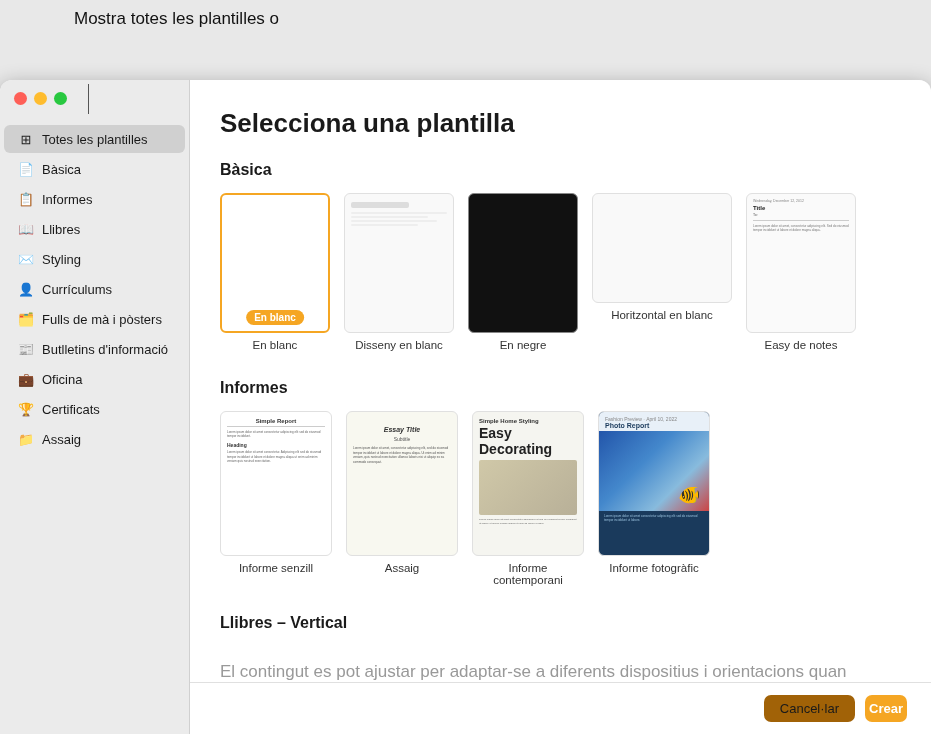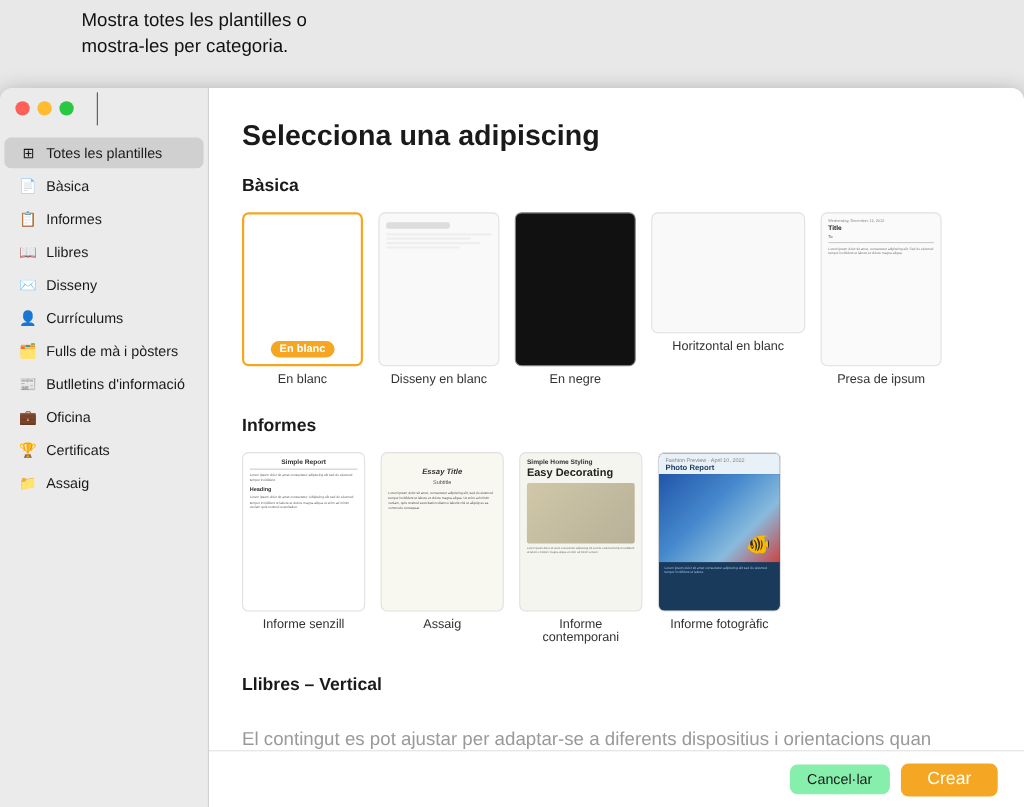--- a/index.html
+++ b/index.html
@@ -335,7 +335,6 @@
 
 <div class="tooltip-bubble">
   <span>Mostra totes les plantilles o</span><br>
-  <span>mostra-les per categoria.</span>
 </div>
 <div class="tooltip-line"></div>
 

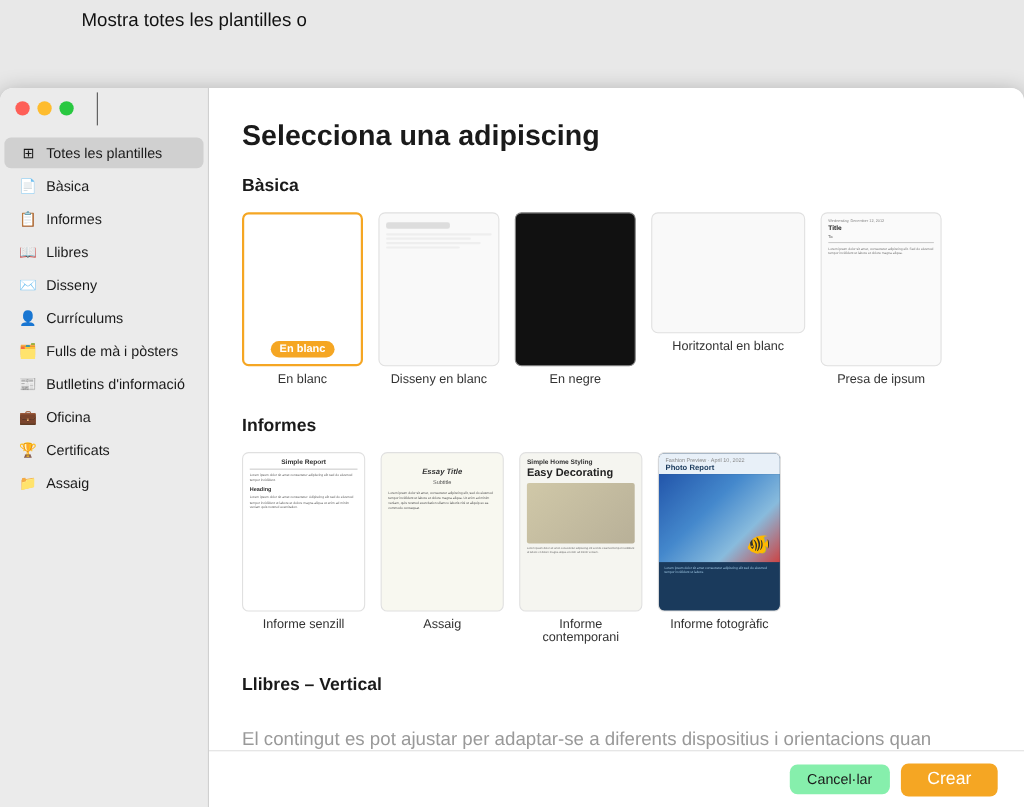--- a/index.html
+++ b/index.html
@@ -407,7 +407,7 @@
 
   <div class="main">
 
-    <h1 class="main-title">Selecciona una adipiscing</h1>
+    <h1 class="main-title">Selecciona una plantilla</h1>
 
     <div class="section-title">Bàsica</div>
 

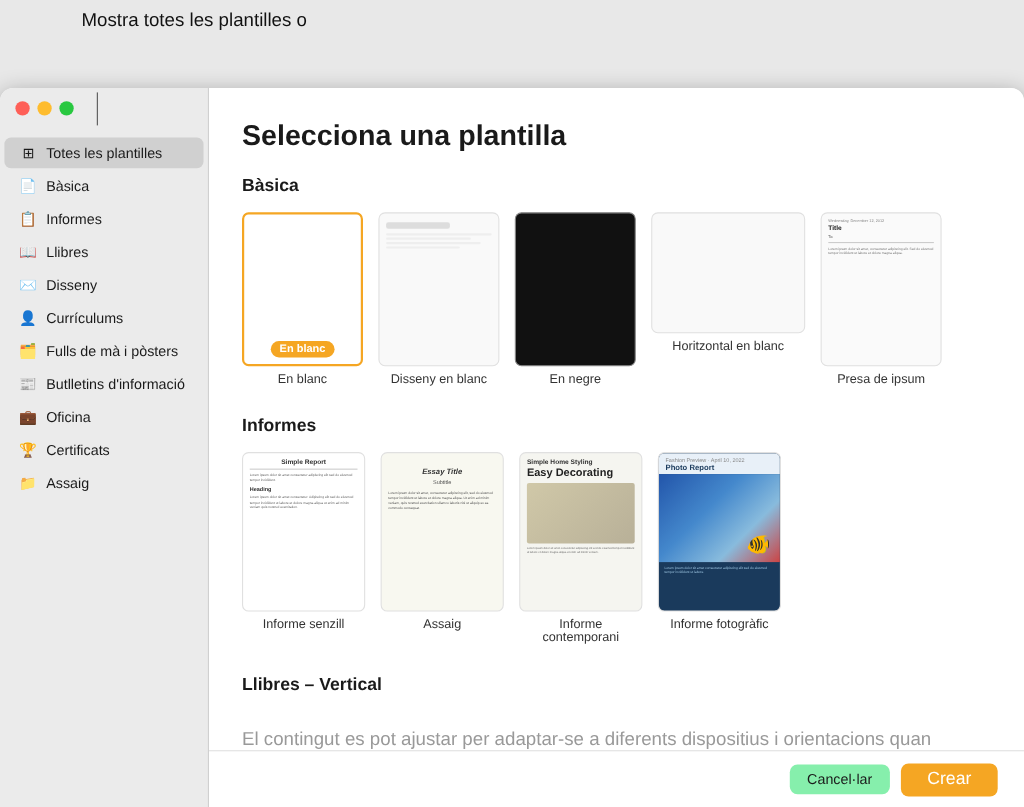--- a/index.html
+++ b/index.html
@@ -370,7 +370,7 @@
 
     <div class="sidebar-item">
       <span class="sidebar-icon">✉️</span>
-      <span>Disseny</span>
+      <span>Styling</span>
     </div>
 
     <div class="sidebar-item">

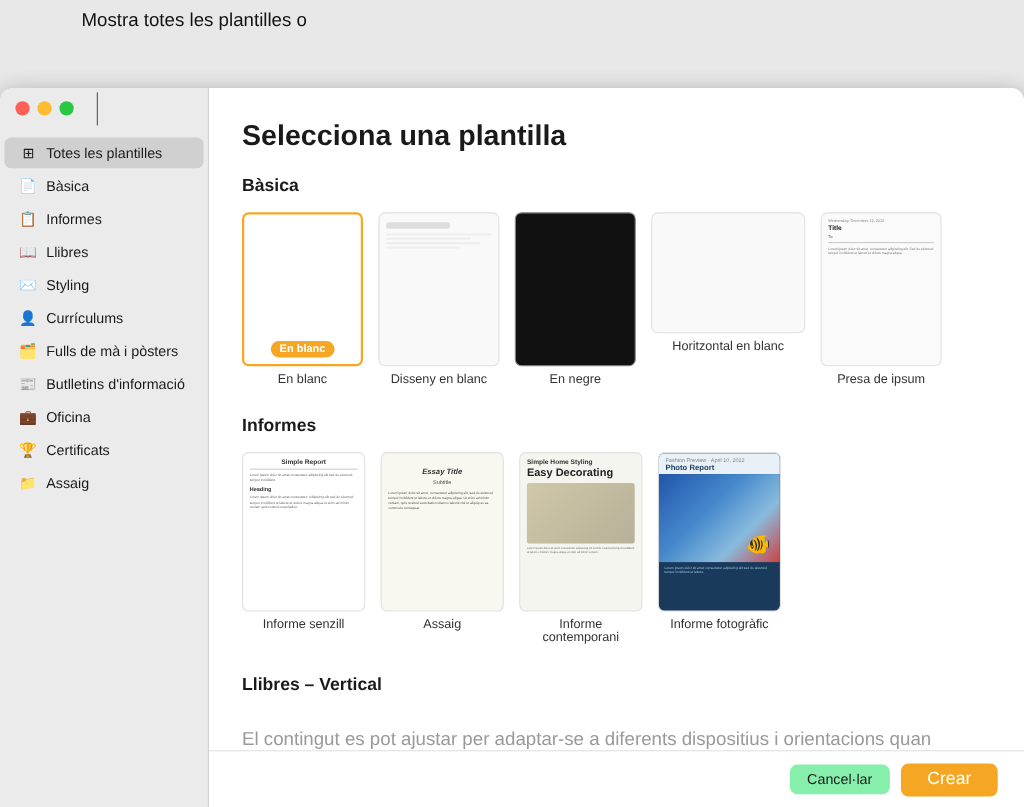--- a/index.html
+++ b/index.html
@@ -455,7 +455,7 @@
             <div class="notes-text">Lorem ipsum dolor sit amet, consectetur adipiscing elit. Sed do eiusmod tempor incididunt ut labore et dolore magna aliqua.</div>
           </div>
         </div>
-        <span class="template-label">Presa de ipsum</span>
+        <span class="template-label">Easy de notes</span>
       </div>
 
     </div>

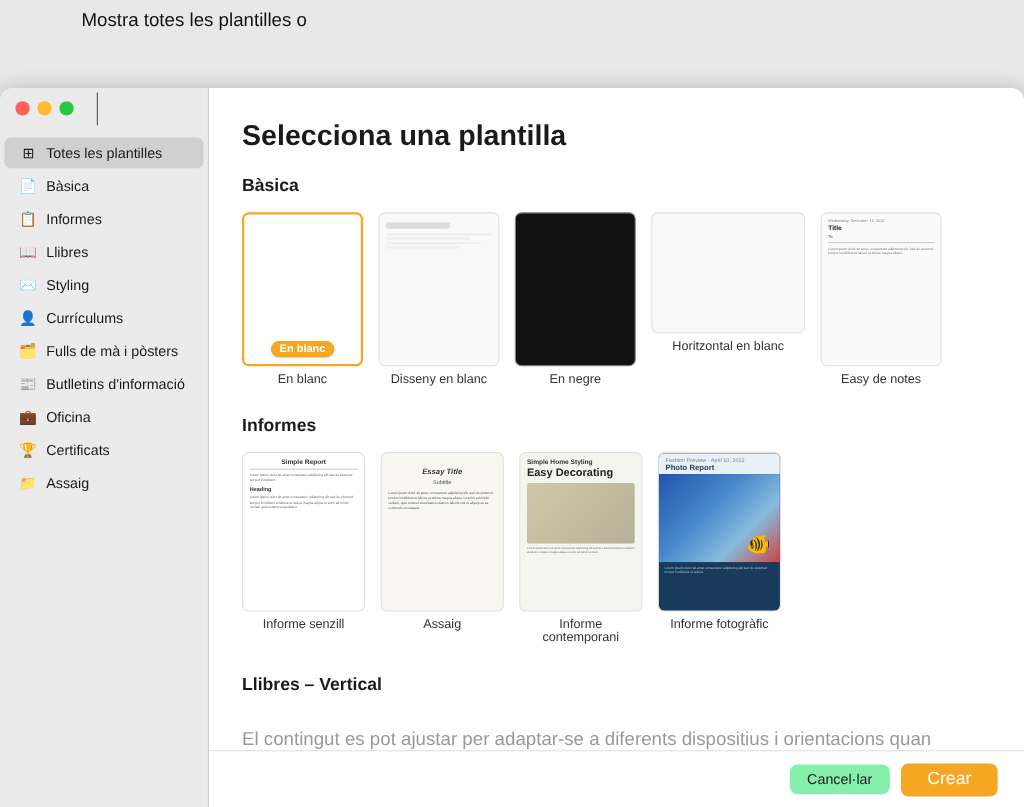--- a/index.html
+++ b/index.html
@@ -245,7 +245,7 @@
       padding: 6px;
     }
     .cont-heading { font-size: 6px; font-weight: 700; color: #333; margin-bottom: 1px; }
-    .cont-title { font-size: 10px; font-weight: 800; color: #222; margin-bottom: 3px; }
+    .cont-title { font-size: 14px; font-weight: 800; color: #222; margin-bottom: 3px; }
     .cont-img { width: 100%; height: 55px; background: #c8c8b8; border-radius: 2px; margin-bottom: 3px; }
     .cont-text { font-size: 2.5px; color: #666; line-height: 1.4; }
 

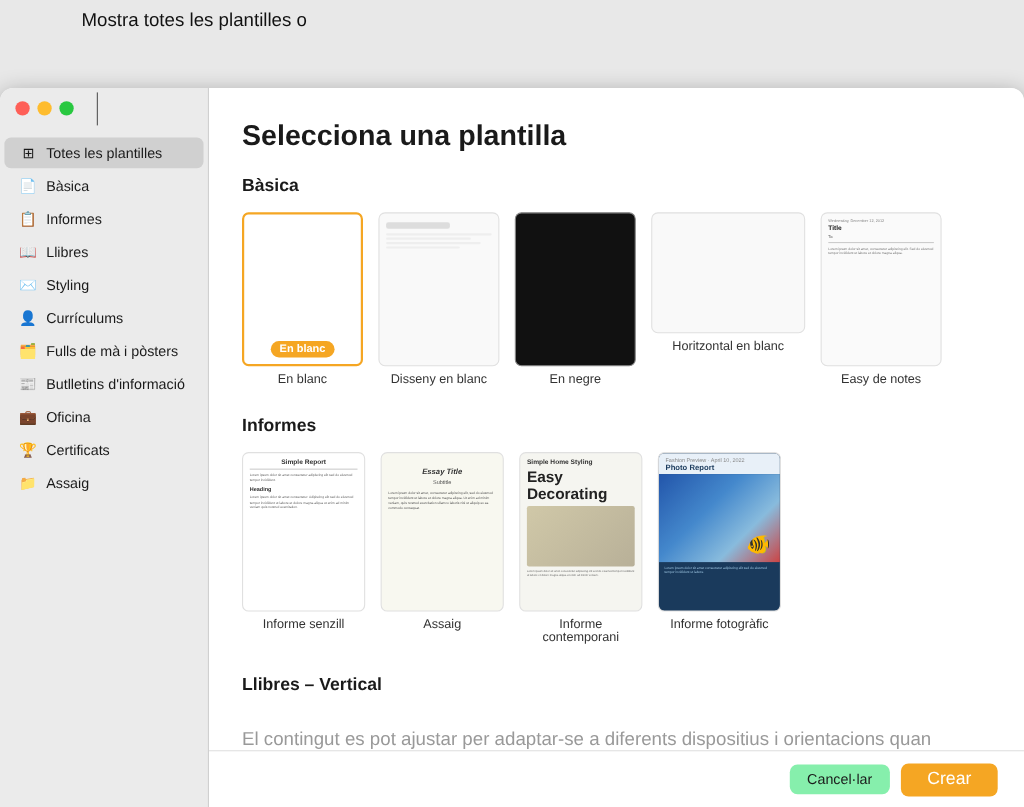--- a/index.html
+++ b/index.html
@@ -289,7 +289,7 @@
     }
 
     .btn-cancel {
-      background: #86efac;
+      background: #a16207;
       color: #1a1a1a;
       border: none;
       border-radius: 7px;

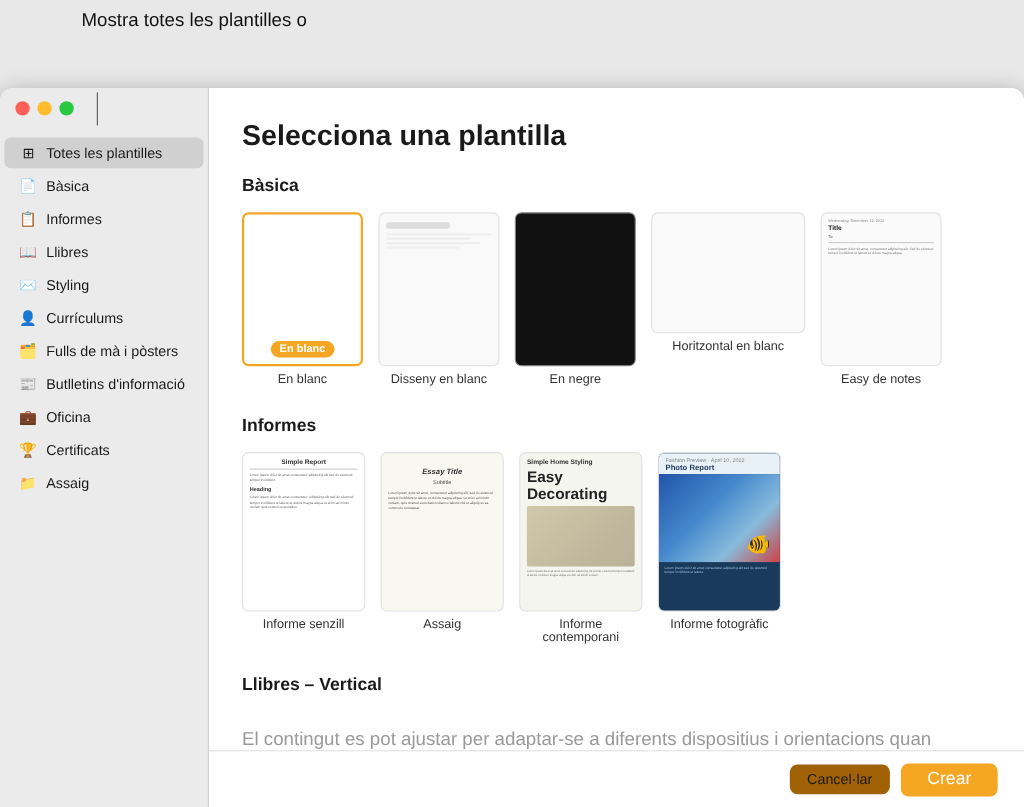--- a/index.html
+++ b/index.html
@@ -304,9 +304,9 @@
       color: #fff;
       border: none;
       border-radius: 7px;
-      padding: 6px 24px;
-      font-size: 16px;
-      font-weight: 400;
+      padding: 6px 4px;
+      font-size: 13px;
+      font-weight: 700;
       cursor: pointer;
       font-family: inherit;
     }

